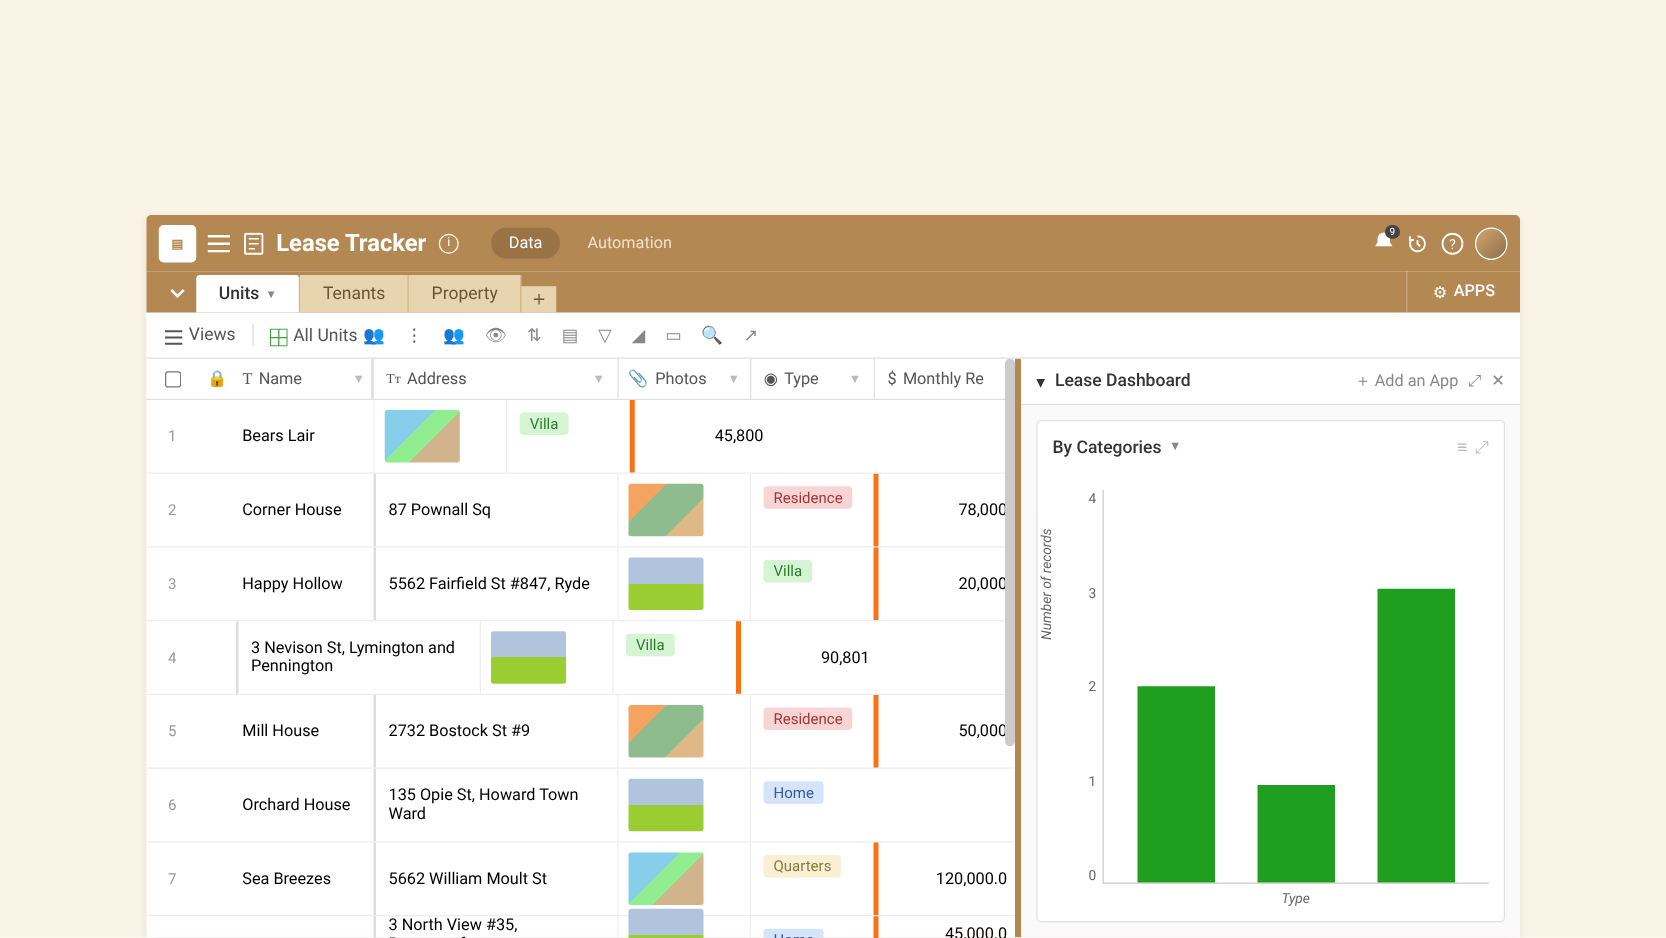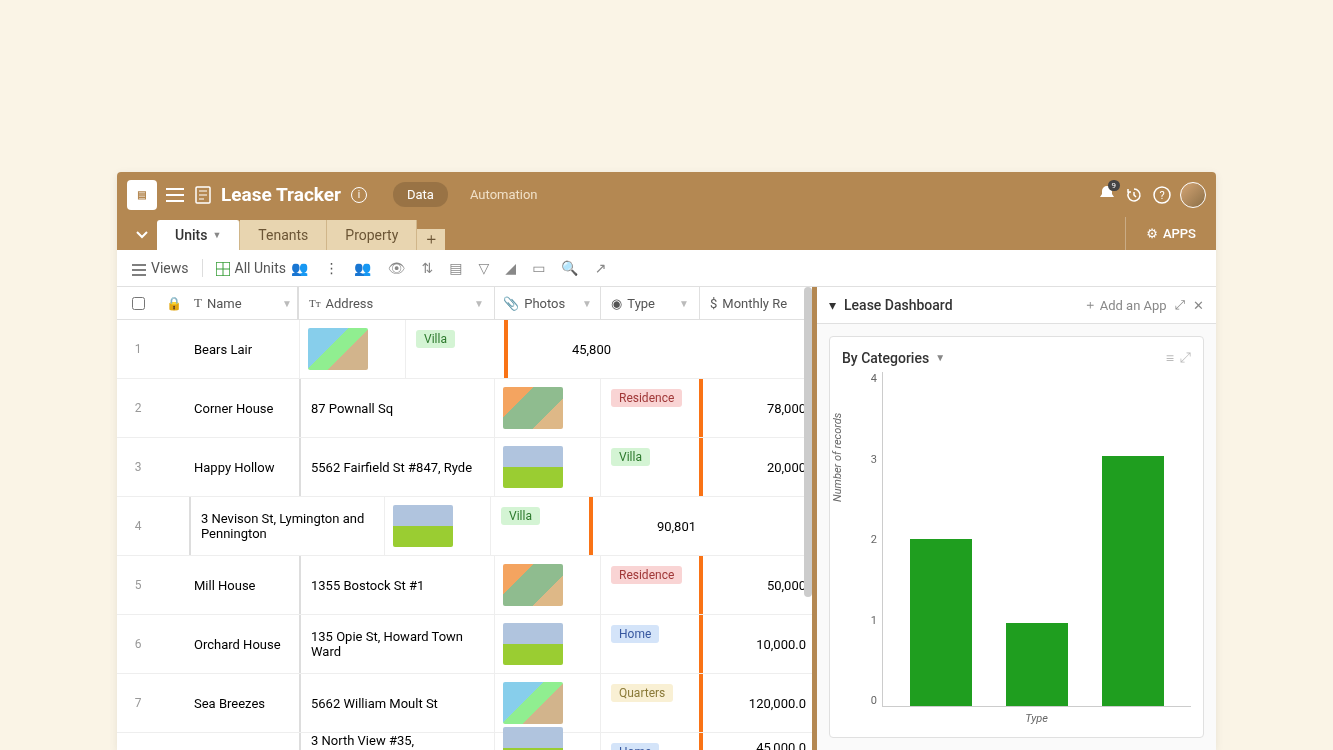--- a/index.html
+++ b/index.html
@@ -59,7 +59,7 @@
 .dash-head { height: 37px; display: flex; align-items: center; padding: 0 12px; gap: 8px; font-size: 14px; font-weight: 500; color: #333; border-bottom: 1px solid #e0e0e0; background: #fff; }
 .dash-act { color: #888; cursor: pointer; font-size: 13px; font-weight: 400; display: flex; align-items: center; gap: 3px; }
 .chart-card { margin: 12px; background: #fff; border: 1px solid #e0e0e0; border-radius: 4px; padding: 12px; flex: 1; display: flex; flex-direction: column; }
-.chart-title-row { display: flex; align-items: center; gap: 6px; font-size: 14px; font-weight: 500; color: #333; margin-bottom: 6px; }
+.chart-title-row { display: flex; align-items: center; gap: 6px; font-size: 14px; font-weight: 500; color: #333; margin-bottom: 26px; }
 .chart-body { flex: 1; position: relative; display: flex; }
 .yaxis { width: 40px; display: flex; flex-direction: column; justify-content: space-between; align-items: flex-end; padding-right: 5px; font-size: 11px; color: #666; position: relative; }
 .ylabel { position: absolute; left: -5px; top: 50%; transform: rotate(-90deg) translateX(50%); transform-origin: left; font-size: 11px; font-style: italic; color: #666; white-space: nowrap; }

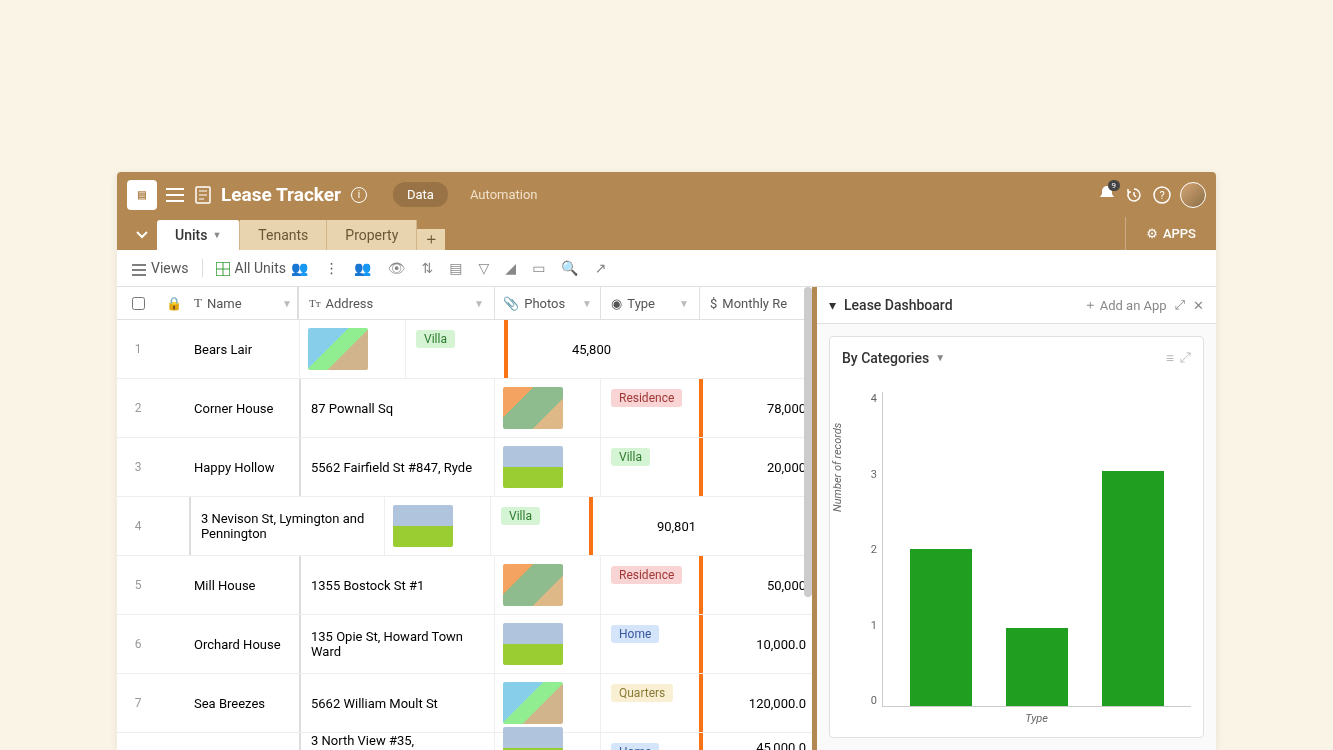--- a/index.html
+++ b/index.html
@@ -250,7 +250,7 @@
     <div class="rownum">5</div>
     <div class="col-lock"></div>
     <div class="col-name">Mill House</div>
-    <div class="col-addr">1355 Bostock St #1</div>
+    <div class="col-addr">2732 Bostock St #9</div>
     <div class="col-photo">
               <div class="thumb style2"></div>
             </div>

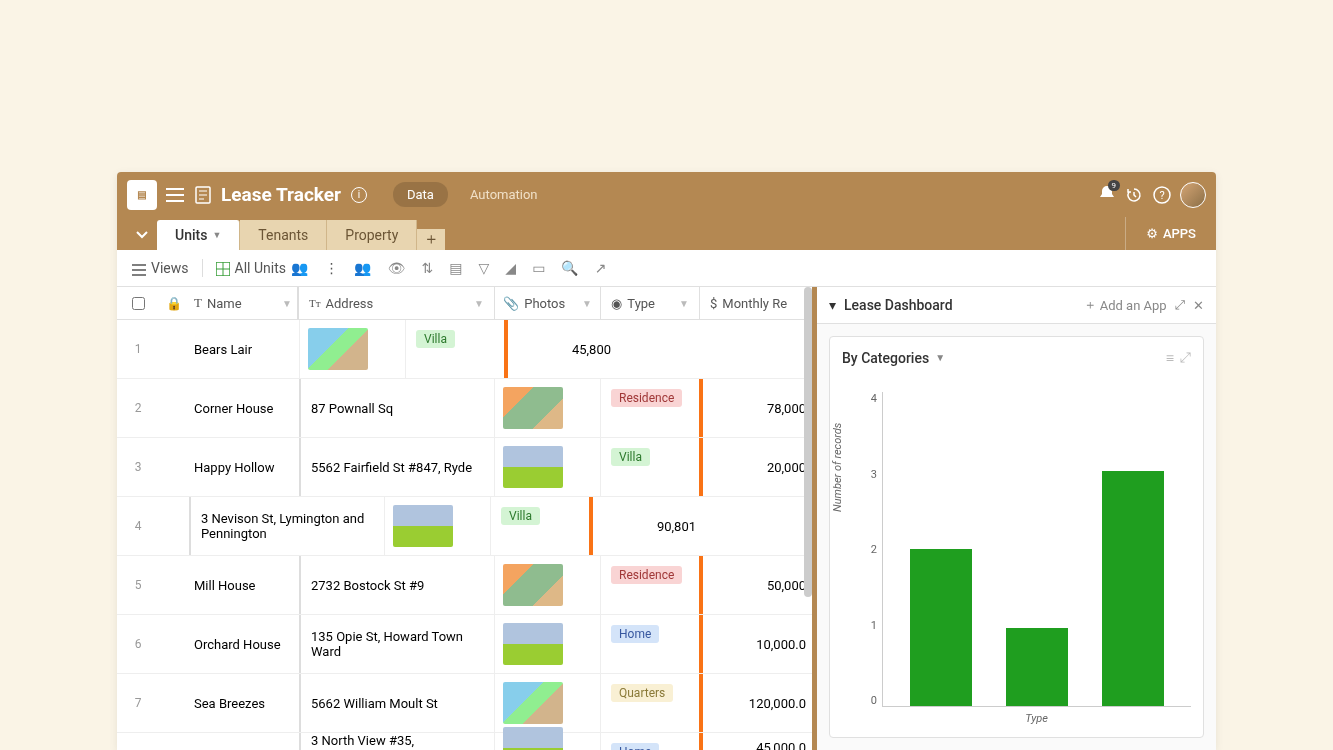--- a/index.html
+++ b/index.html
@@ -270,7 +270,6 @@
     <div class="col-type">
               <span class="tag tag-home">Home</span>
             </div>
-    <div class="col-rent">10,000.0</div>
           </div>
           <div class="grid-row">
     <div class="rownum">7</div>

